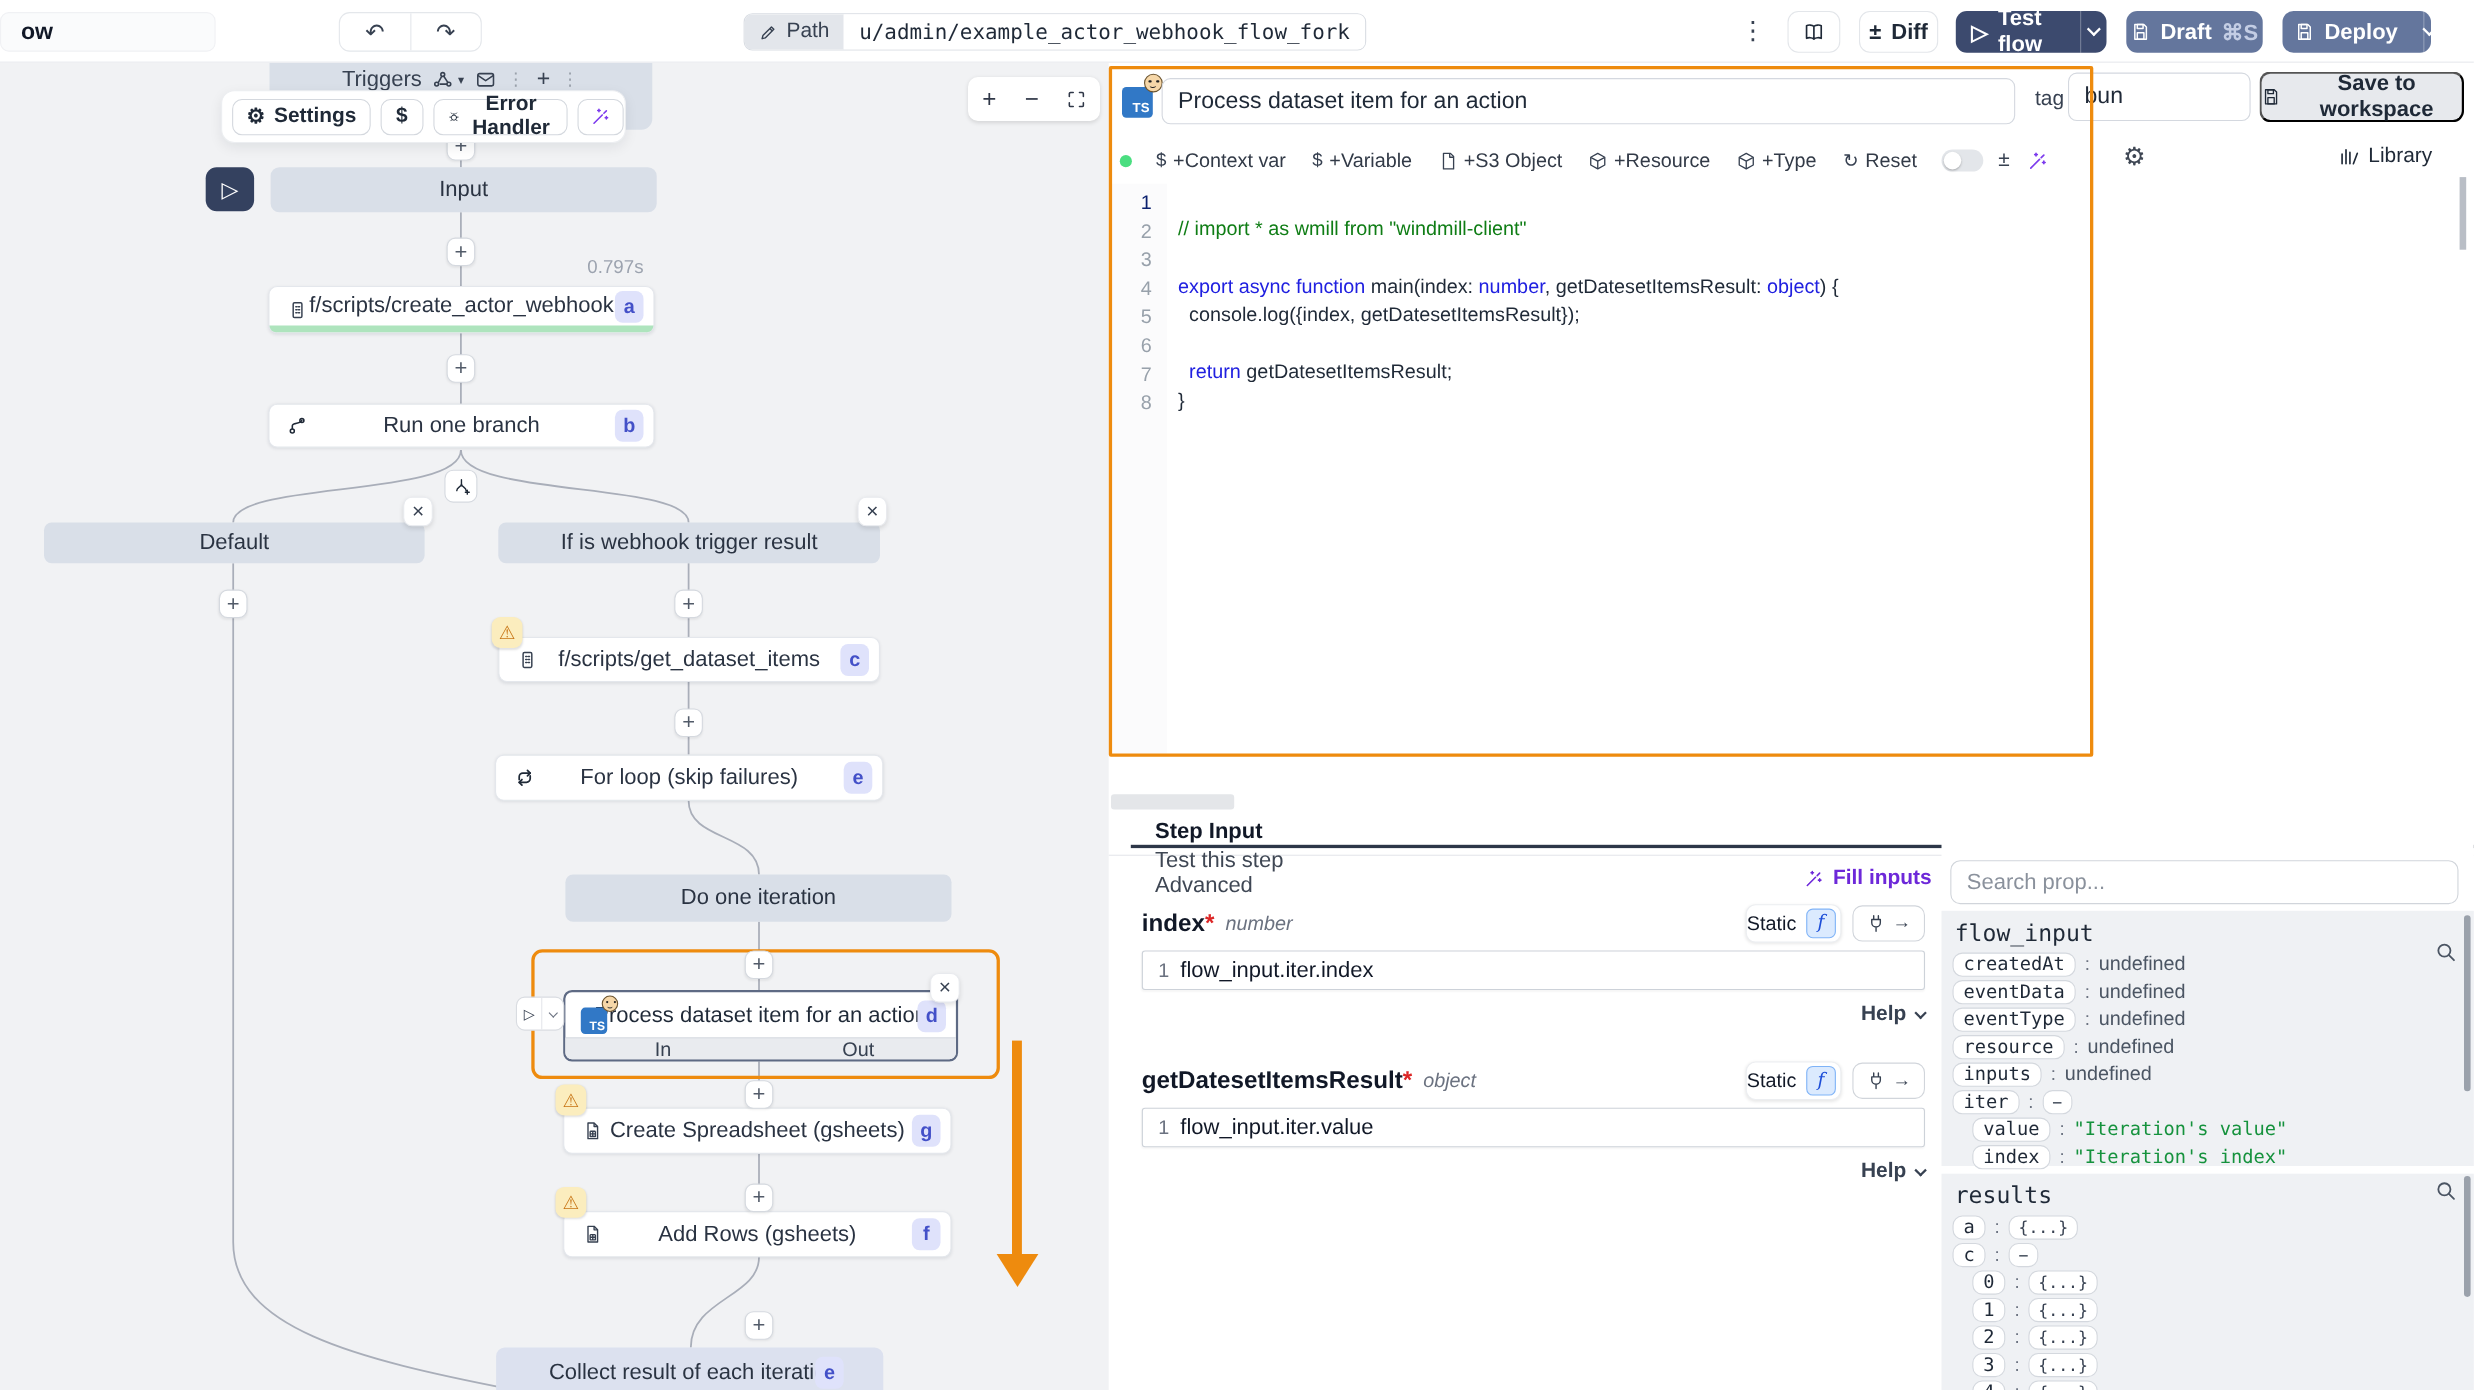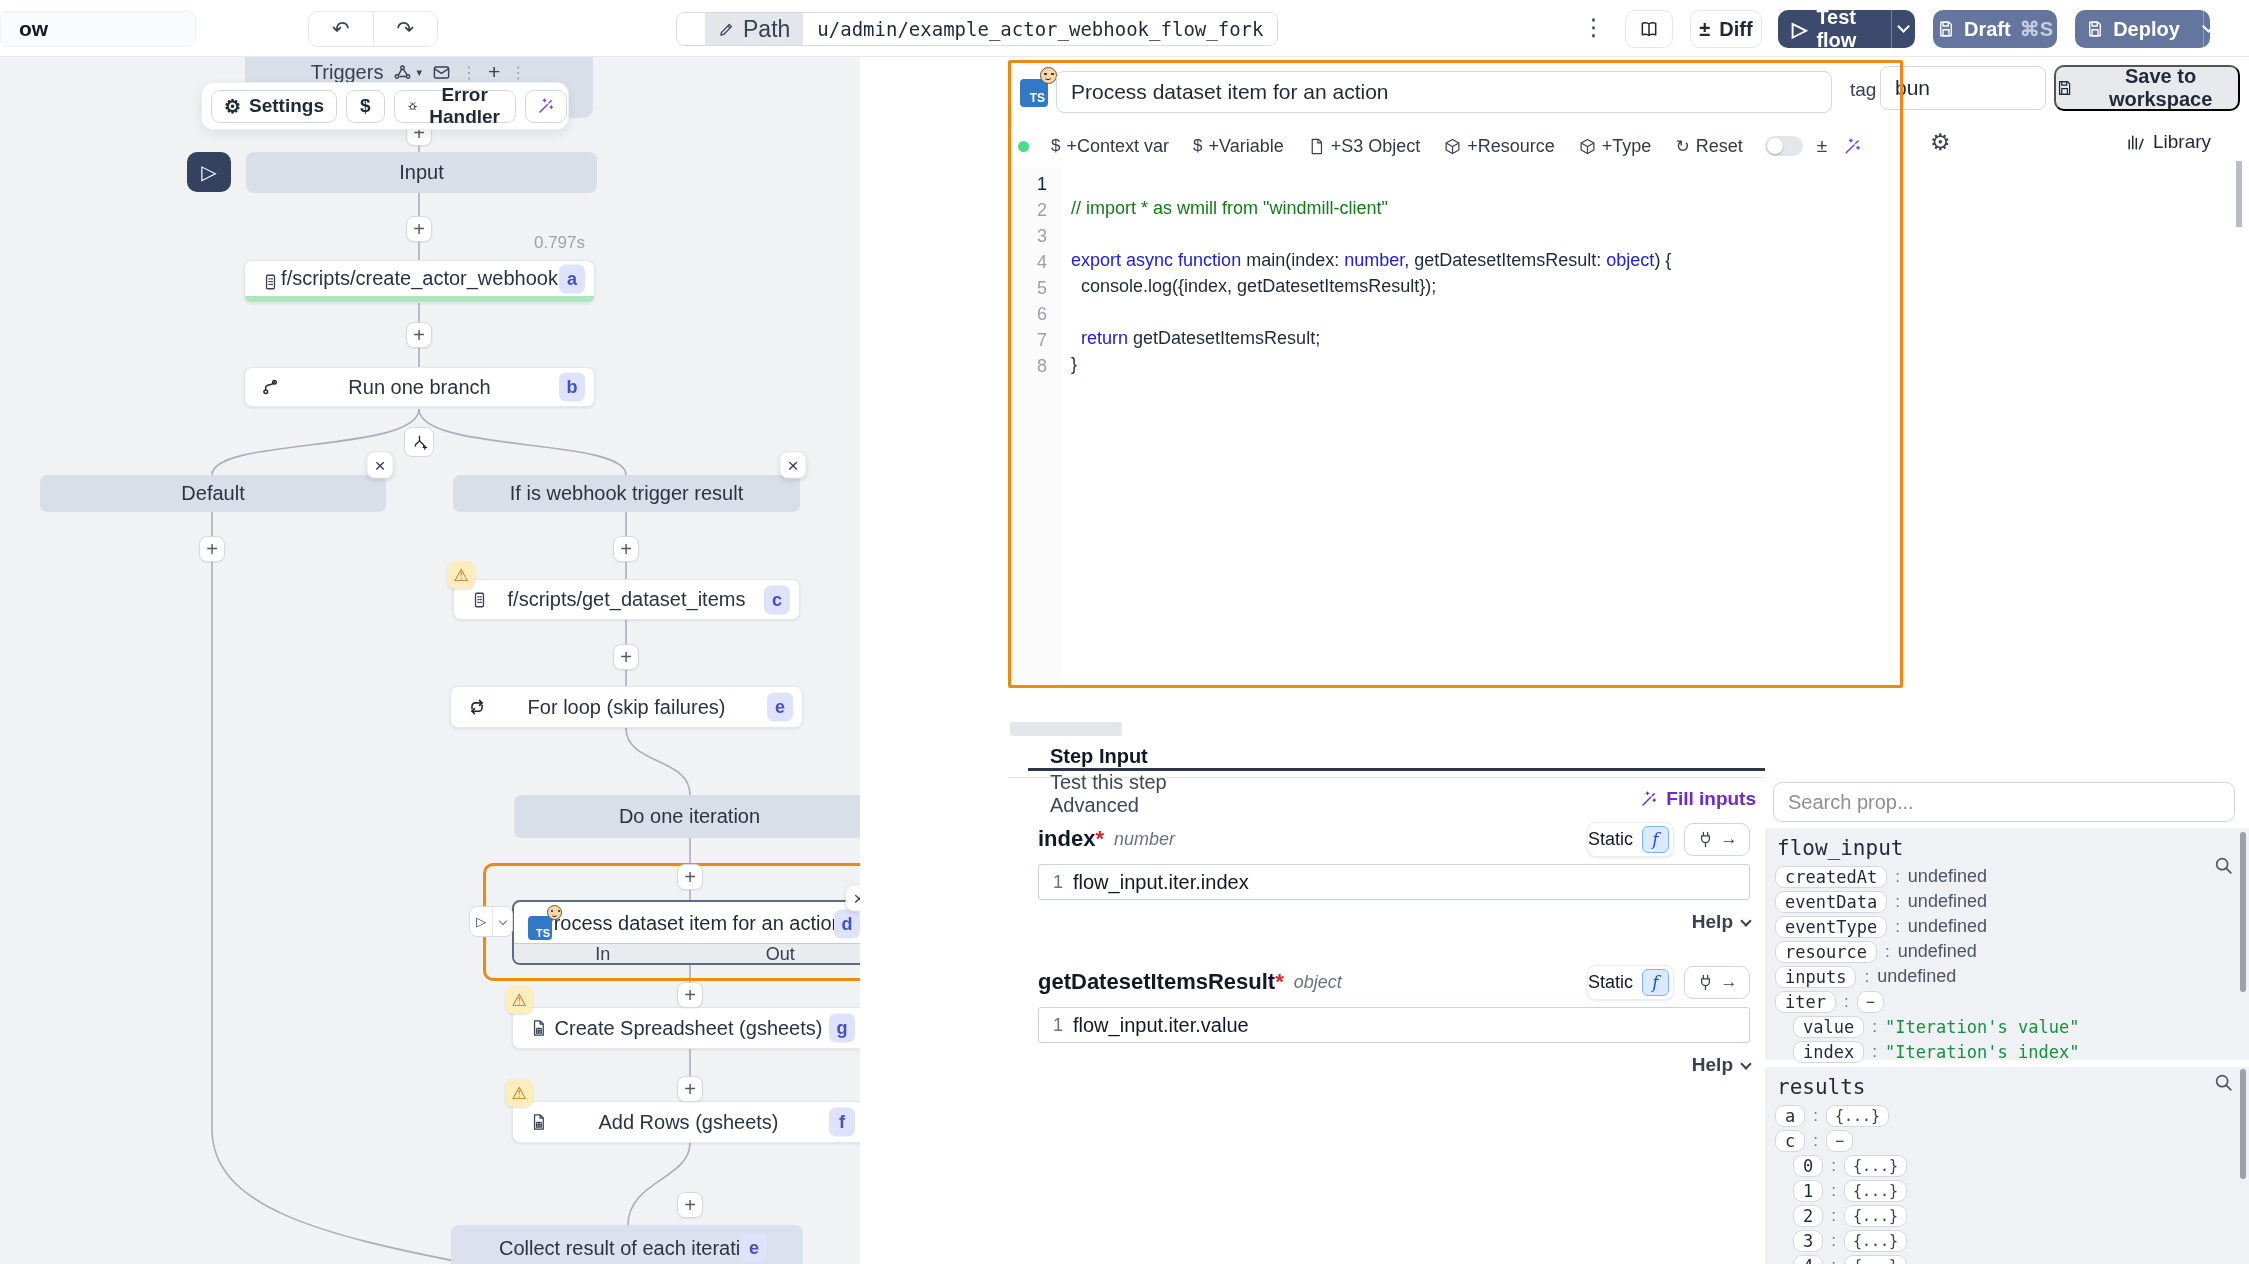--- a/index.html
+++ b/index.html
@@ -17,7 +17,7 @@
   .ur-btn{flex:1;display:flex;align-items:center;justify-content:center;font-size:21px;color:#374151;cursor:pointer;}
   .ur-btn:first-child{border-right:1px solid #e4e7eb;}
   .path-chip{position:absolute;left:676px;top:12px;height:34px;display:flex;border:1px solid #d9dde3;border-radius:8px;overflow:hidden;}
-  .path-label{background:#e3e6eb;display:flex;align-items:center;gap:8px;padding:0 13px;font-size:23px;color:#374151;margin-left:28px;}
+  .path-label{background:#e3e6eb;display:flex;align-items:center;gap:8px;padding:0 13px;font-size:19px;color:#374151;}
   .path-value{background:#fff;display:flex;align-items:center;padding:0 14px;font-family:"DejaVu Sans Mono",monospace;font-size:19px;color:#1f2937;}
   .kebab{position:absolute;left:1582px;top:14px;font-size:23px;color:#374151;letter-spacing:0;}
   .tb-btn{position:absolute;top:10px;height:38px;display:flex;align-items:center;justify-content:center;gap:9px;background:#fff;border:1px solid #e3e6ea;border-radius:10px;font-size:20px;font-weight:600;color:#1f2937;cursor:pointer;}

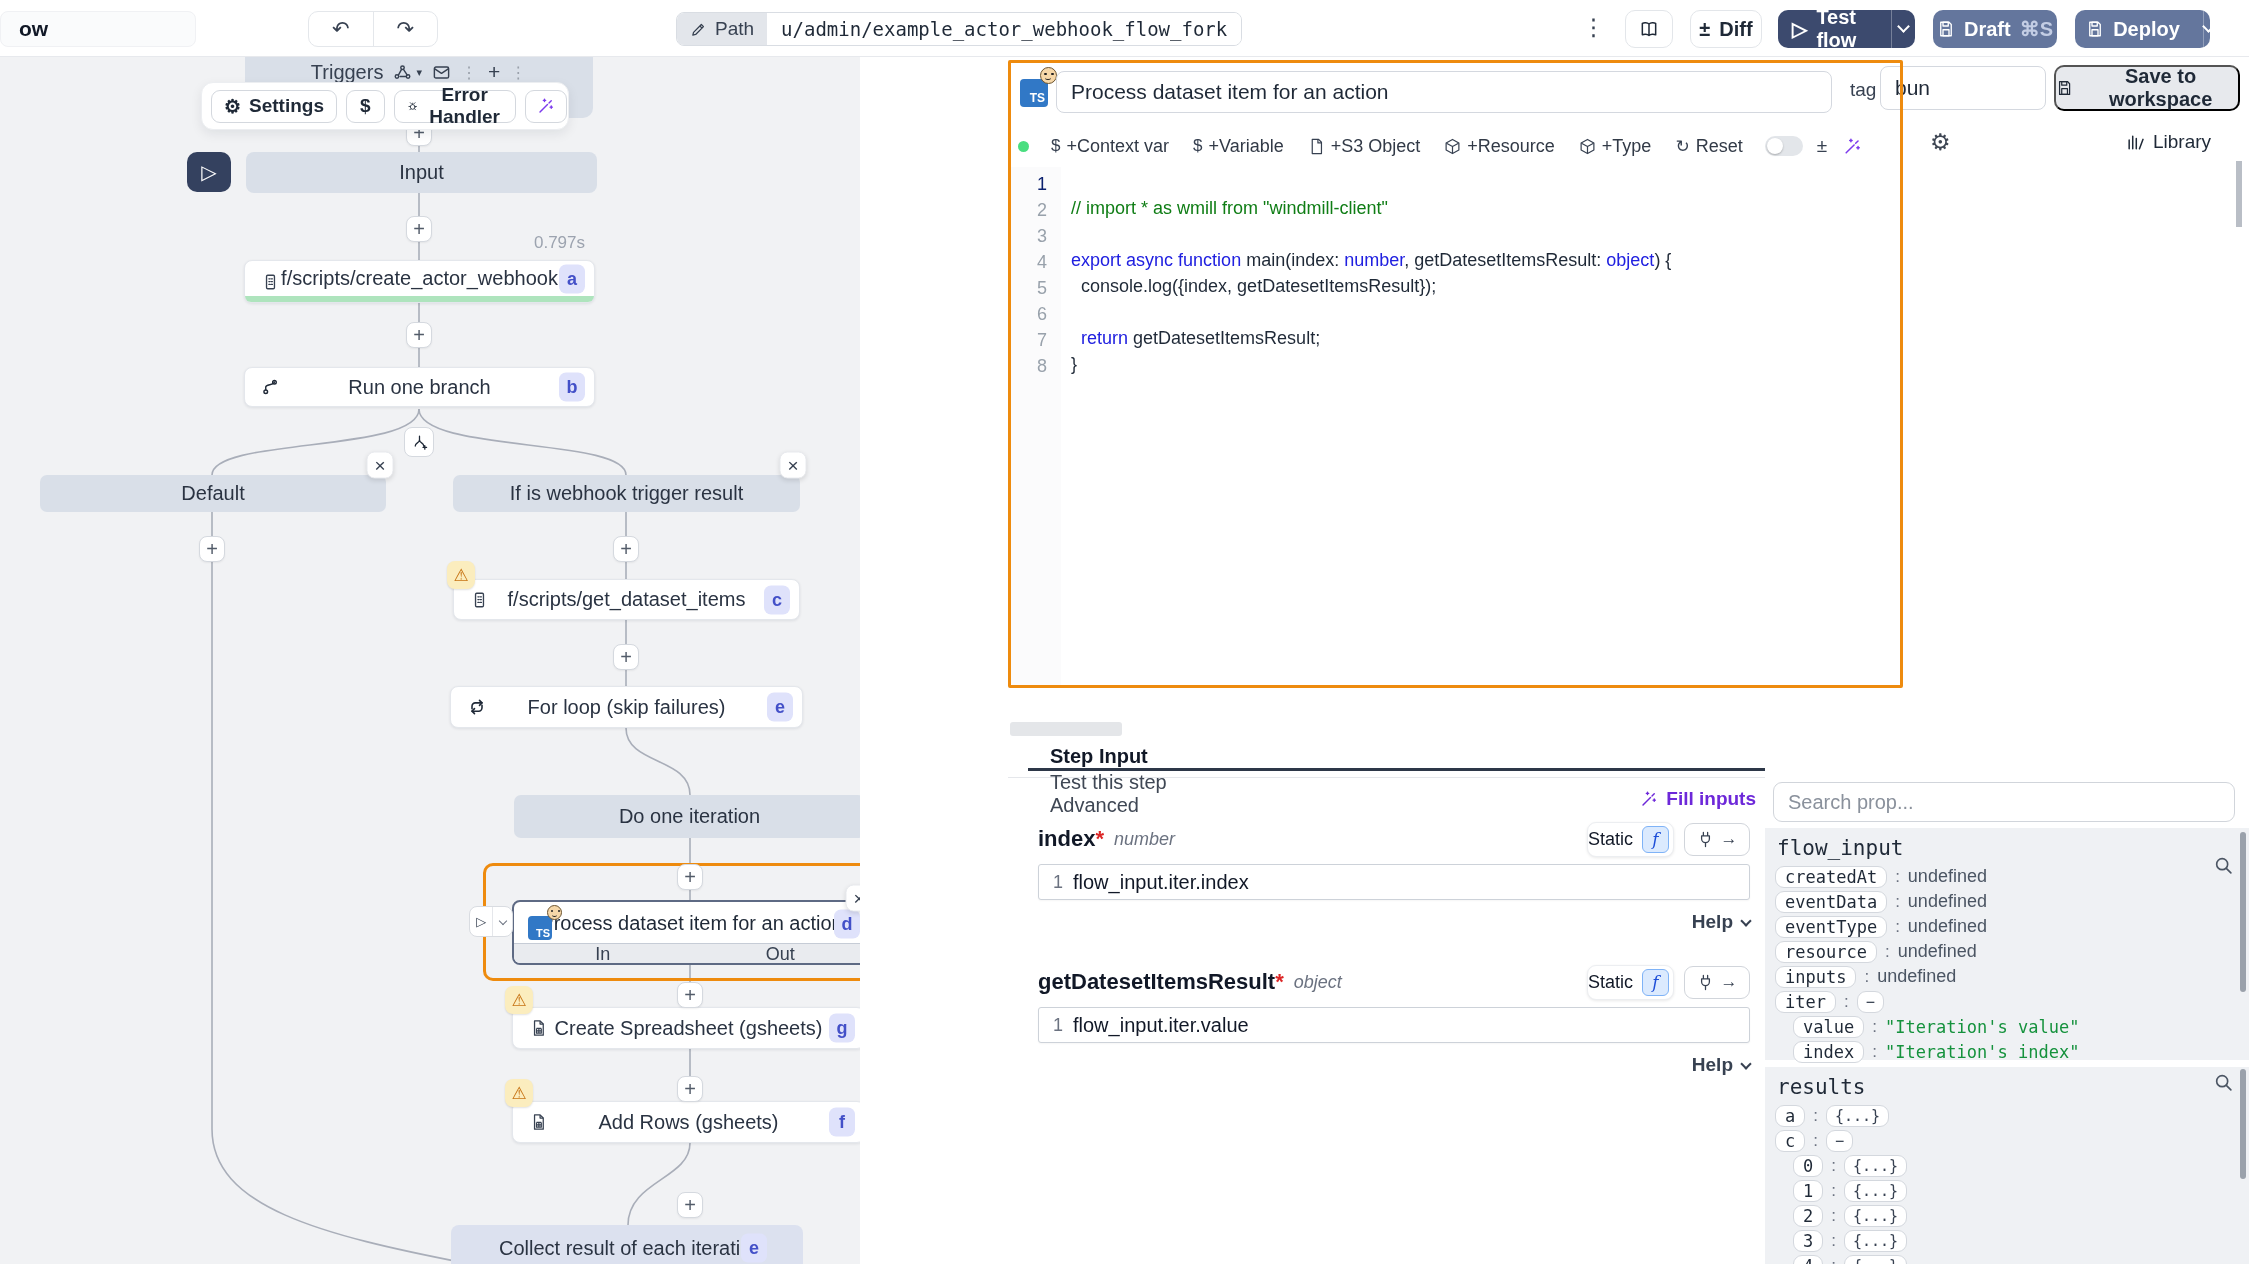--- a/index.html
+++ b/index.html
@@ -29,7 +29,7 @@
   .shortcut{color:#c3cde4;font-weight:600;}
 
   
-  #canvas{position:absolute;left:0;top:57px;width:860px;height:1207px;background:#f1f2f4;overflow:hidden;}
+  #canvas{position:absolute;left:0;top:57px;width:1008px;height:1207px;background:#f1f2f4;overflow:hidden;}
   #edges{position:absolute;left:0;top:0;z-index:1;}
   .node{position:absolute;border-radius:8px;font-size:20px;color:#2a3342;z-index:3;}
   .node .nlabel{position:absolute;left:0;right:0;top:0;bottom:0;display:flex;align-items:center;justify-content:center;}

